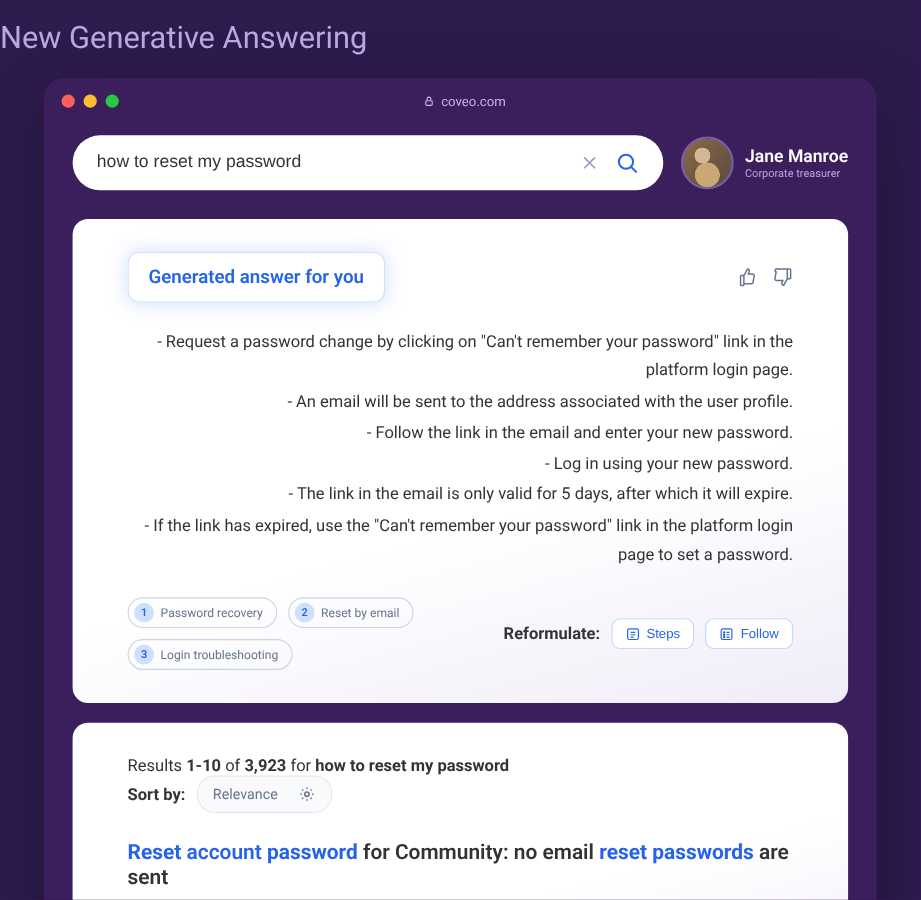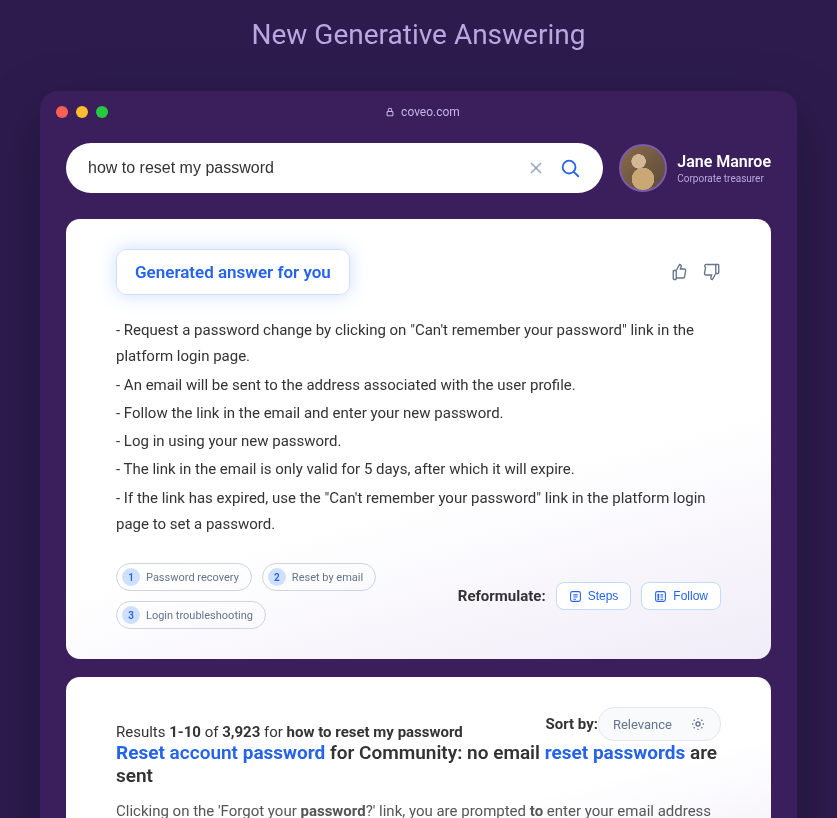--- a/index.html
+++ b/index.html
@@ -11,11 +11,11 @@
   overflow: hidden;
 }
 .page-heading {
-  text-align: center;
+  text-align: left;
   color: #b8a7e0;
   font-size: 28px;
   font-weight: 400;
-  padding: 18px 0 40px;
+  padding: 18px 0 20px;
 }
 .browser-window {
   background: #3a1f5c;

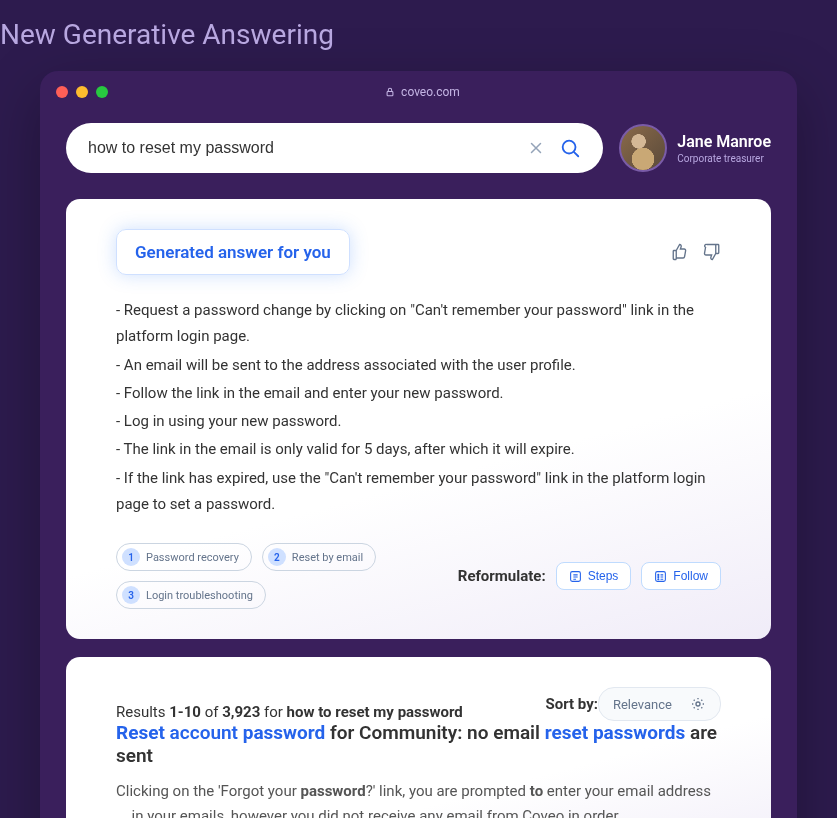--- a/index.html
+++ b/index.html
@@ -103,7 +103,7 @@
 }
 .feedback { display: flex; gap: 14px; }
 .answer-body { color: #333; font-size: 15px; line-height: 1.75; }
-.answer-line { margin-bottom: 2px; }
+.answer-line { margin-bottom: 2px; text-align: right; }
 .footer-row {
   display: flex;
   align-items: center;

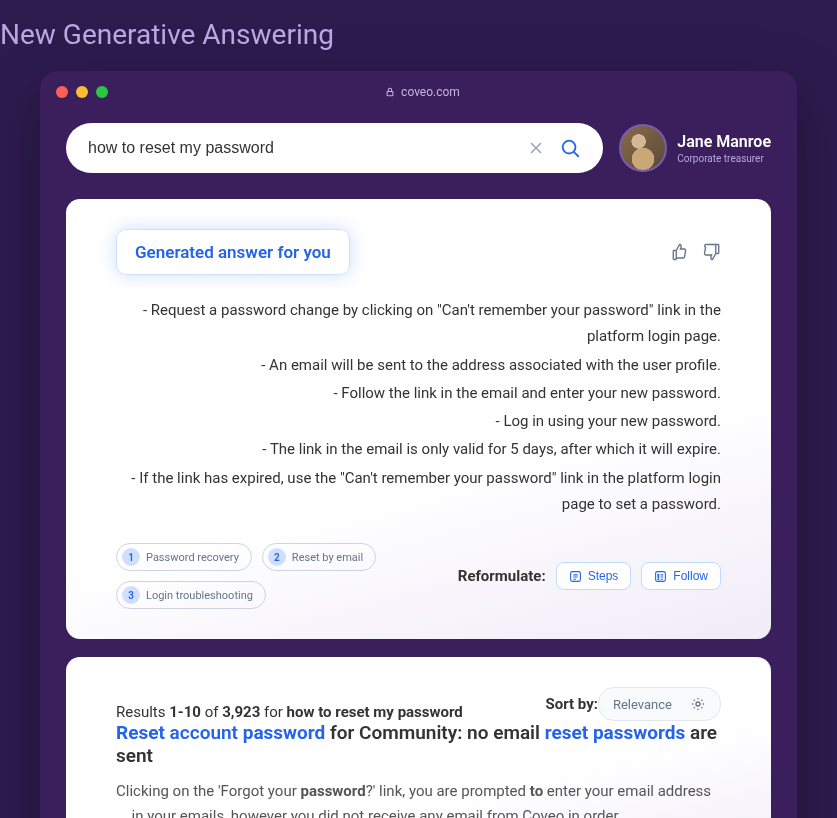--- a/index.html
+++ b/index.html
@@ -142,7 +142,7 @@
   display: flex; align-items: center; gap: 6px;
   cursor: pointer;
 }
-.results-meta { color: #333; font-size: 15px; display:flex; justify-content:space-between; align-items:flex-end;}
+.results-meta { color: #333; font-size: 15px; margin-bottom: 24px; display:flex; justify-content:space-between; align-items:flex-start;flex-direction:column;}
 .sortby { display:flex; align-items:center; }
 .sortby-label { font-weight:700; }
 .sort-select {

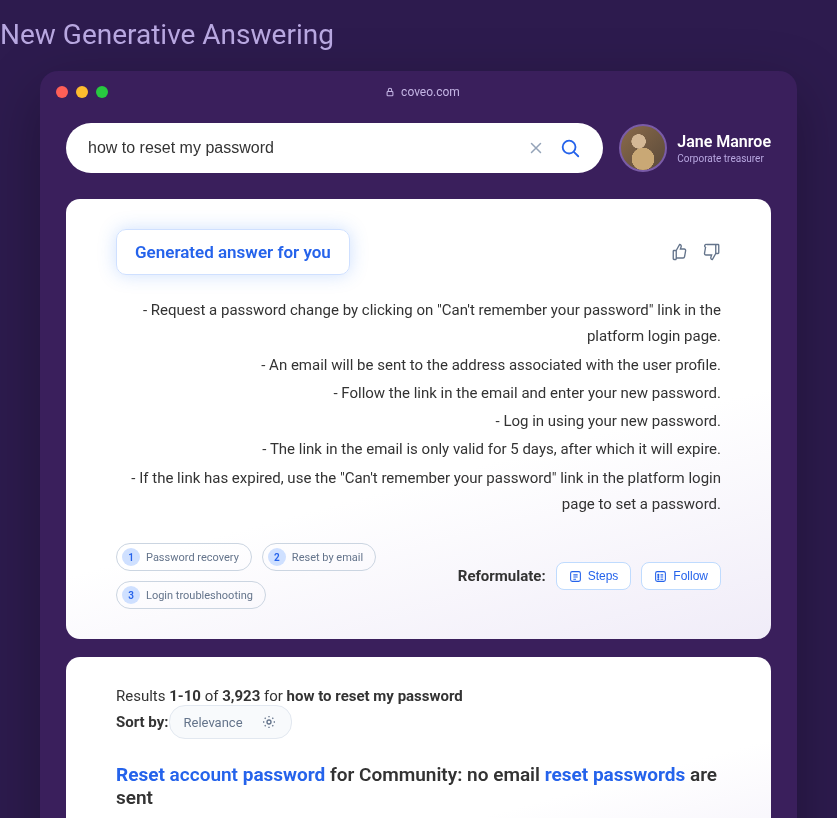--- a/index.html
+++ b/index.html
@@ -143,7 +143,7 @@
   cursor: pointer;
 }
 .results-meta { color: #333; font-size: 15px; margin-bottom: 24px; display:flex; justify-content:space-between; align-items:flex-start;flex-direction:column;}
-.sortby { display:flex; align-items:center; }
+.sortby { display:flex; align-items:center; gap:10px; }
 .sortby-label { font-weight:700; }
 .sort-select {
   border:1px solid #e2e8f0; border-radius:16px; padding:8px 14px;

